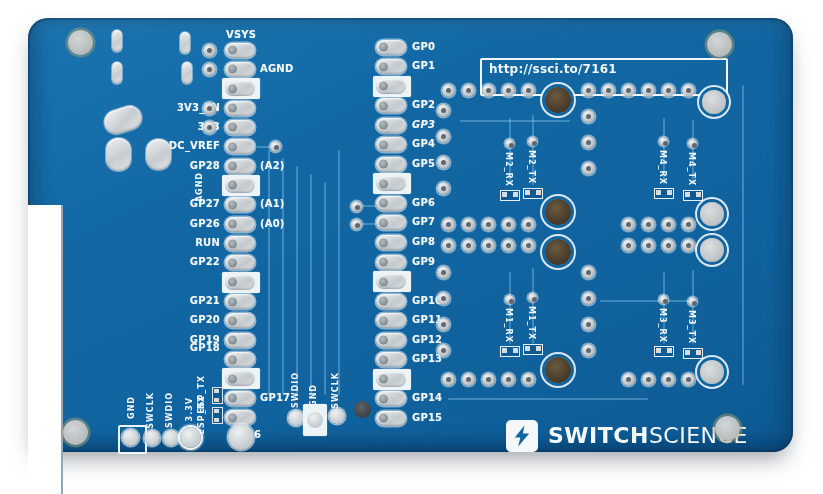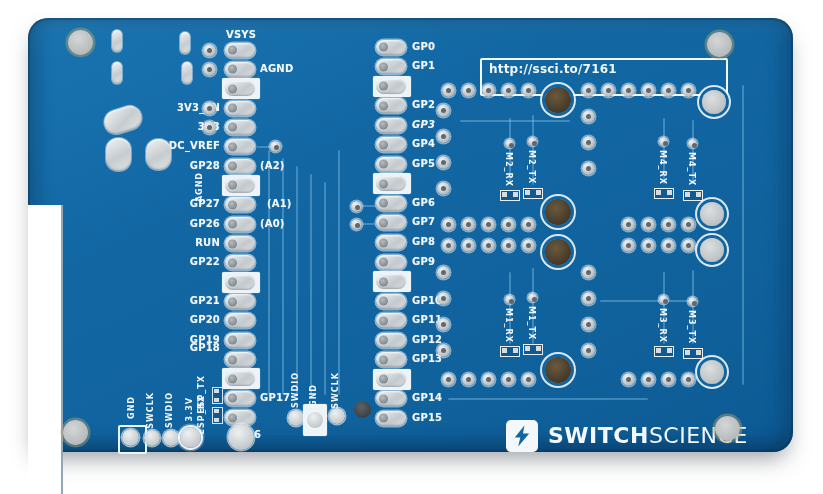--- a/index.html
+++ b/index.html
@@ -148,7 +148,7 @@
       <span class="phole"></span>
     </div>
     <div class="silk right-align" style="left: 130px; top: 198.3px; width: 90px;">GP27</div>
-    <div class="silk" style="left: 267px; top: 198.3px;">(A1)</div>
+    <div class="silk" style="left: 260px; top: 198.3px;">(A1)</div>
     <div class="pad" style="left: 225px; top: 216.65px;">
       <span class="phole"></span>
     </div>

